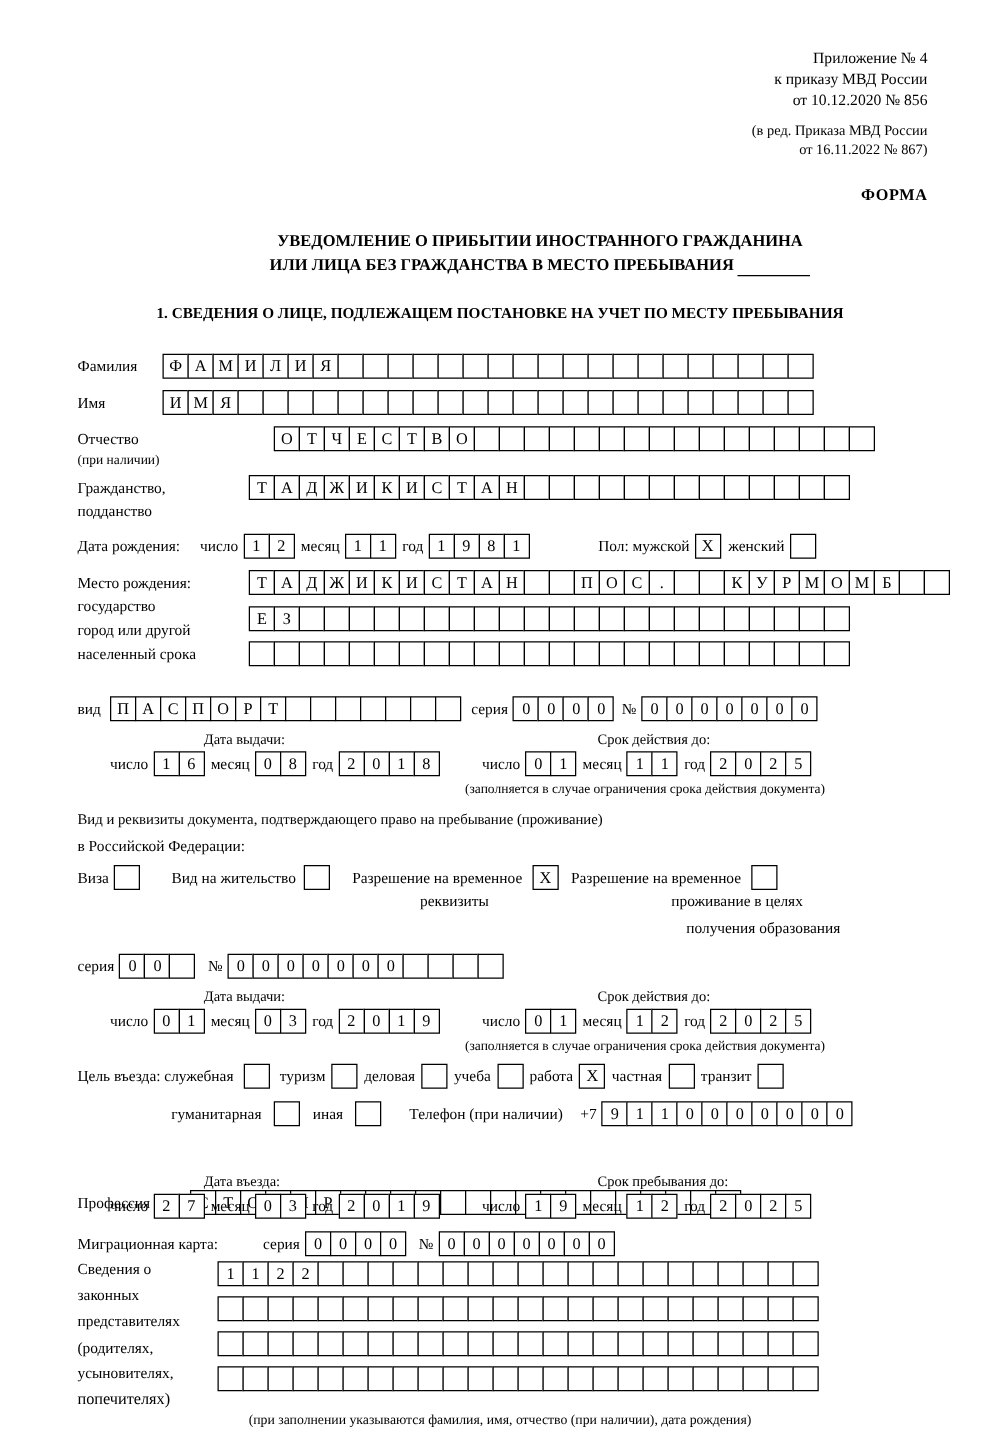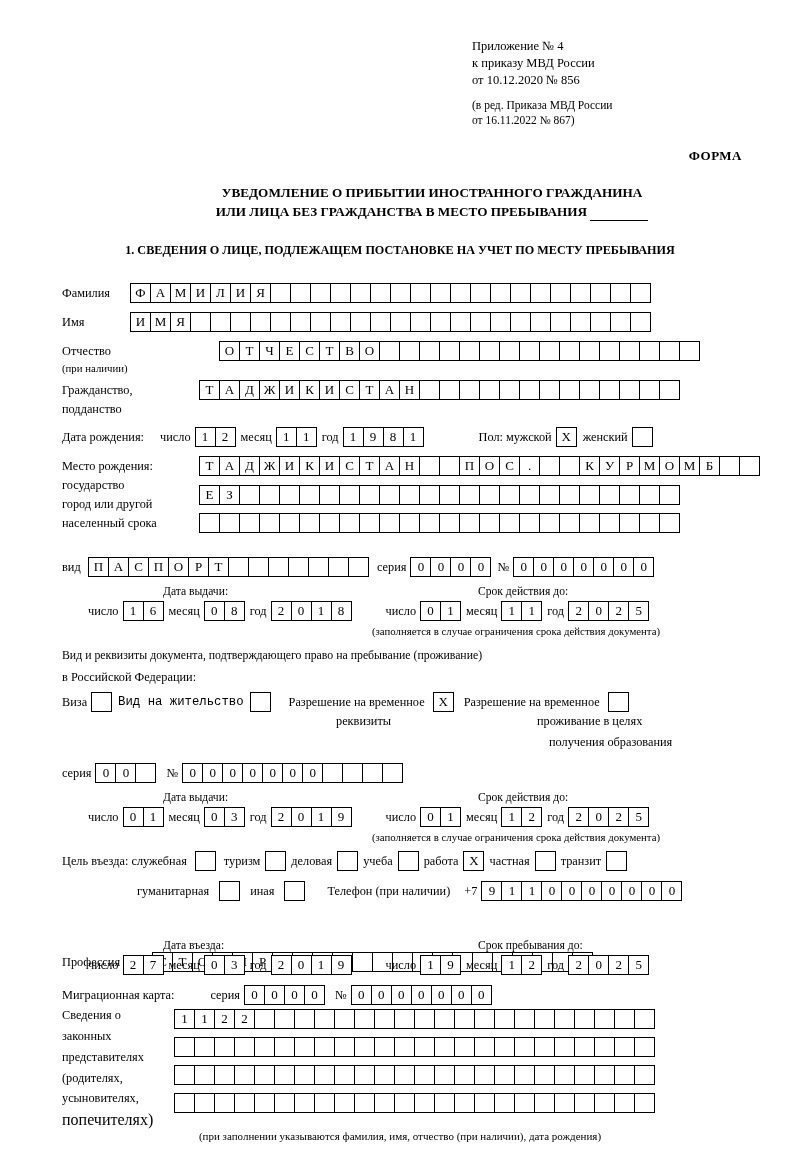--- a/index.html
+++ b/index.html
@@ -29,7 +29,7 @@
     top: 38px;
     right: 58px;
     width: 270px;
-    text-align: left;
+    text-align: right;
     font-size: 12.5px;
     line-height: 1.35;
   }

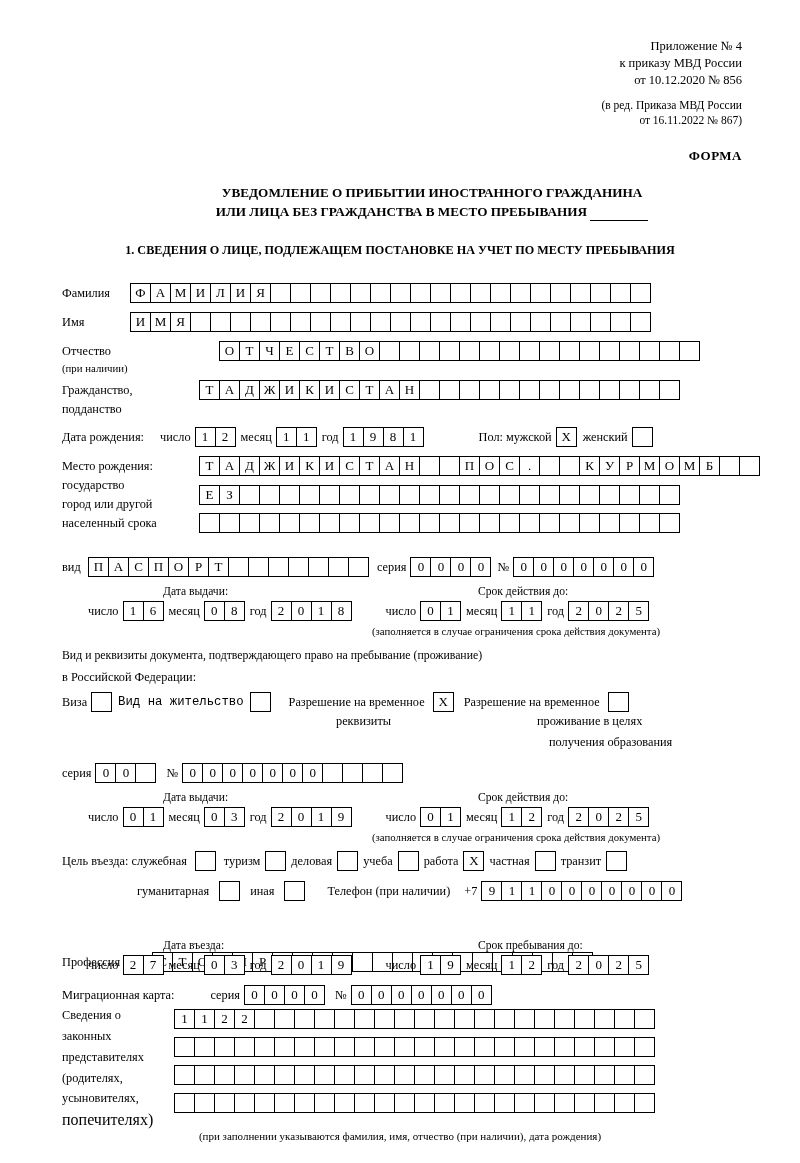--- a/index.html
+++ b/index.html
@@ -483,7 +483,7 @@
   <div class="row" style="top:692px; left:62px;">
     <span class="lbl">Виза</span>
     <span class="single" style="margin-left:4px;"></span>
-    <span class="lbl" style="margin-left:6px;font-family:Liberation Mono, monospace;">Вид на жительство</span>
+    <span class="lbl" style="margin-left:25px;">Вид на жительство</span>
     <span class="single" style="margin-left:6px;"></span>
     <span class="lbl" style="margin-left:18px;">Разрешение на временное</span>
     <span class="single" style="margin-left:8px;">X</span>

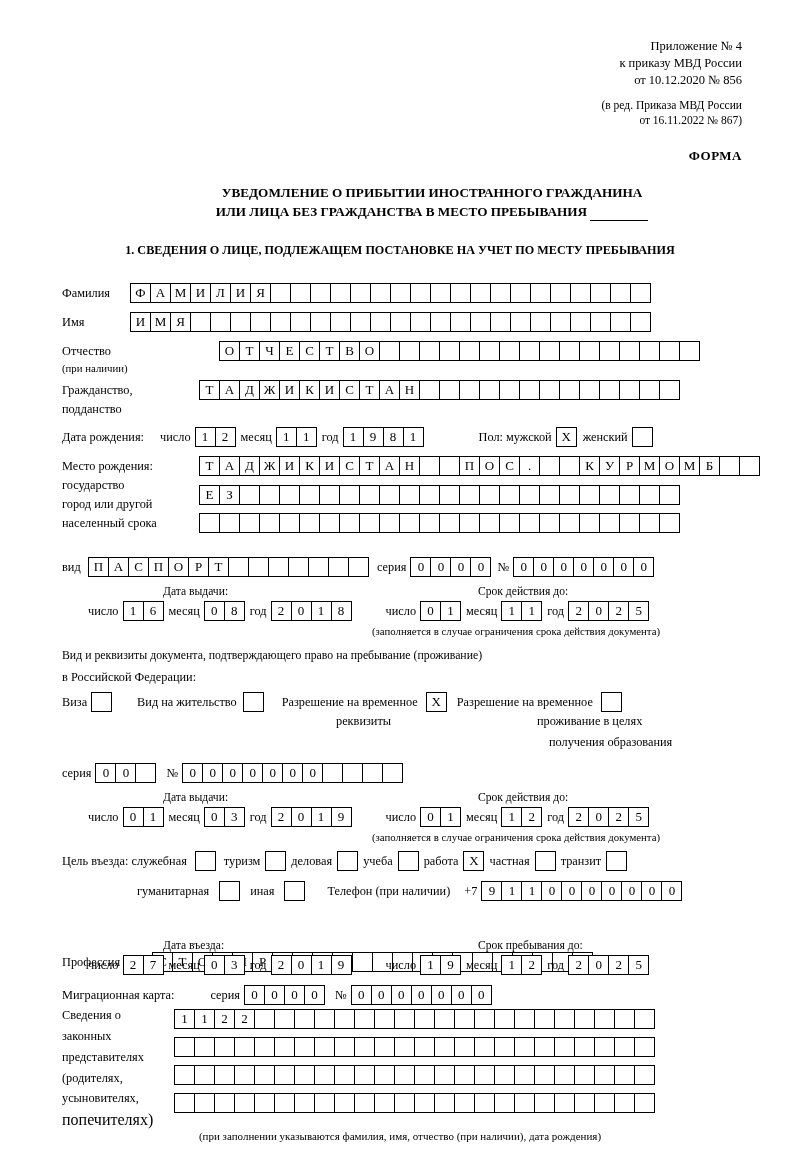--- a/index.html
+++ b/index.html
@@ -691,7 +691,7 @@
   <div class="note" style="top:1050px; left:62px; font-size:12.3px;">представителях</div>
   <div class="note" style="top:1071px; left:62px; font-size:12.3px;">(родителях,</div>
   <div class="note" style="top:1091px; left:62px; font-size:12.3px;">усыновителях,</div>
-  <div class="note" style="top:1111px; left:62px; font-size:16px;text-align:right;">попечителях)</div>
+  <div class="note" style="top:1111px; left:62px; font-size:13px;text-align:right;">попечителях)</div>
 
   <div class="row" style="top:1009px; left:174px;">
     <span class="boxes" id="legalrep1-boxes">

